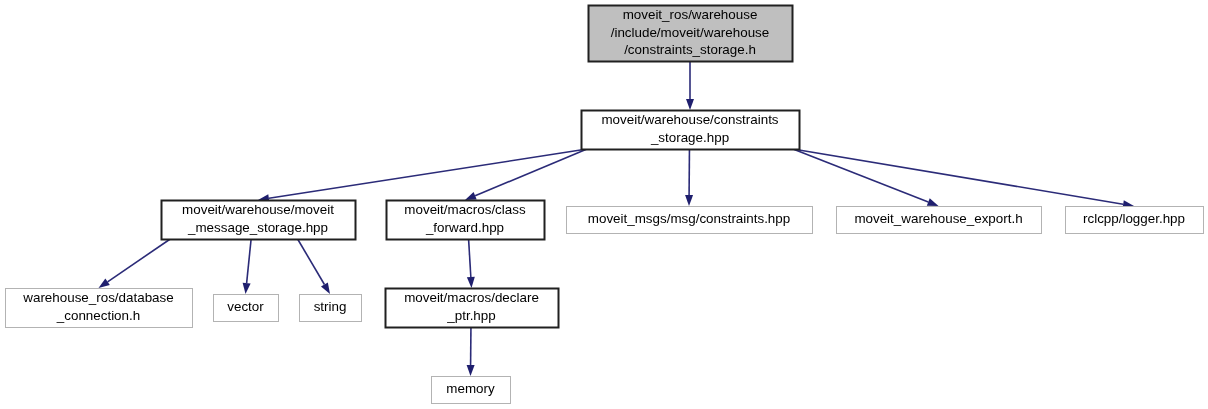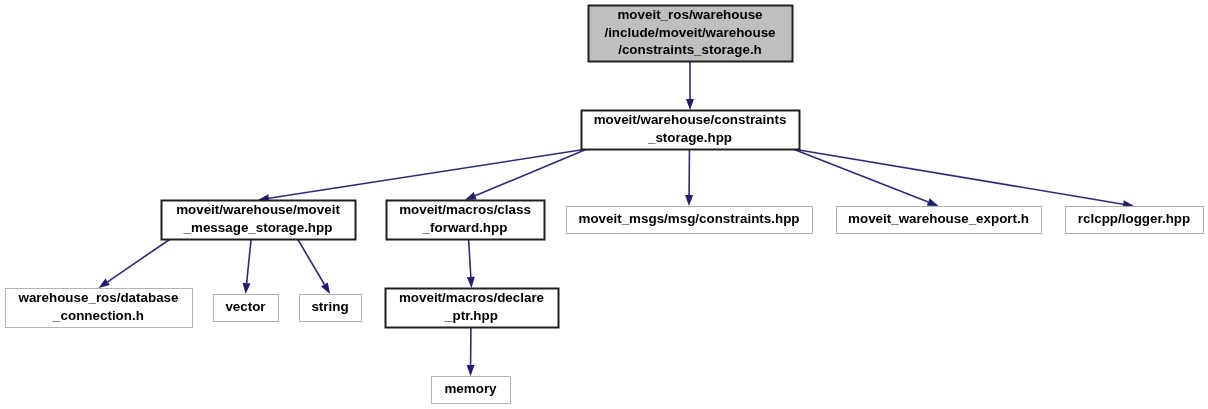--- a/index.html
+++ b/index.html
@@ -17,7 +17,6 @@
     height: 409px;
     background: #ffffff;
     overflow: hidden;
-    font-weight: bold;
   }
   #graph-svg {
     display: block;

